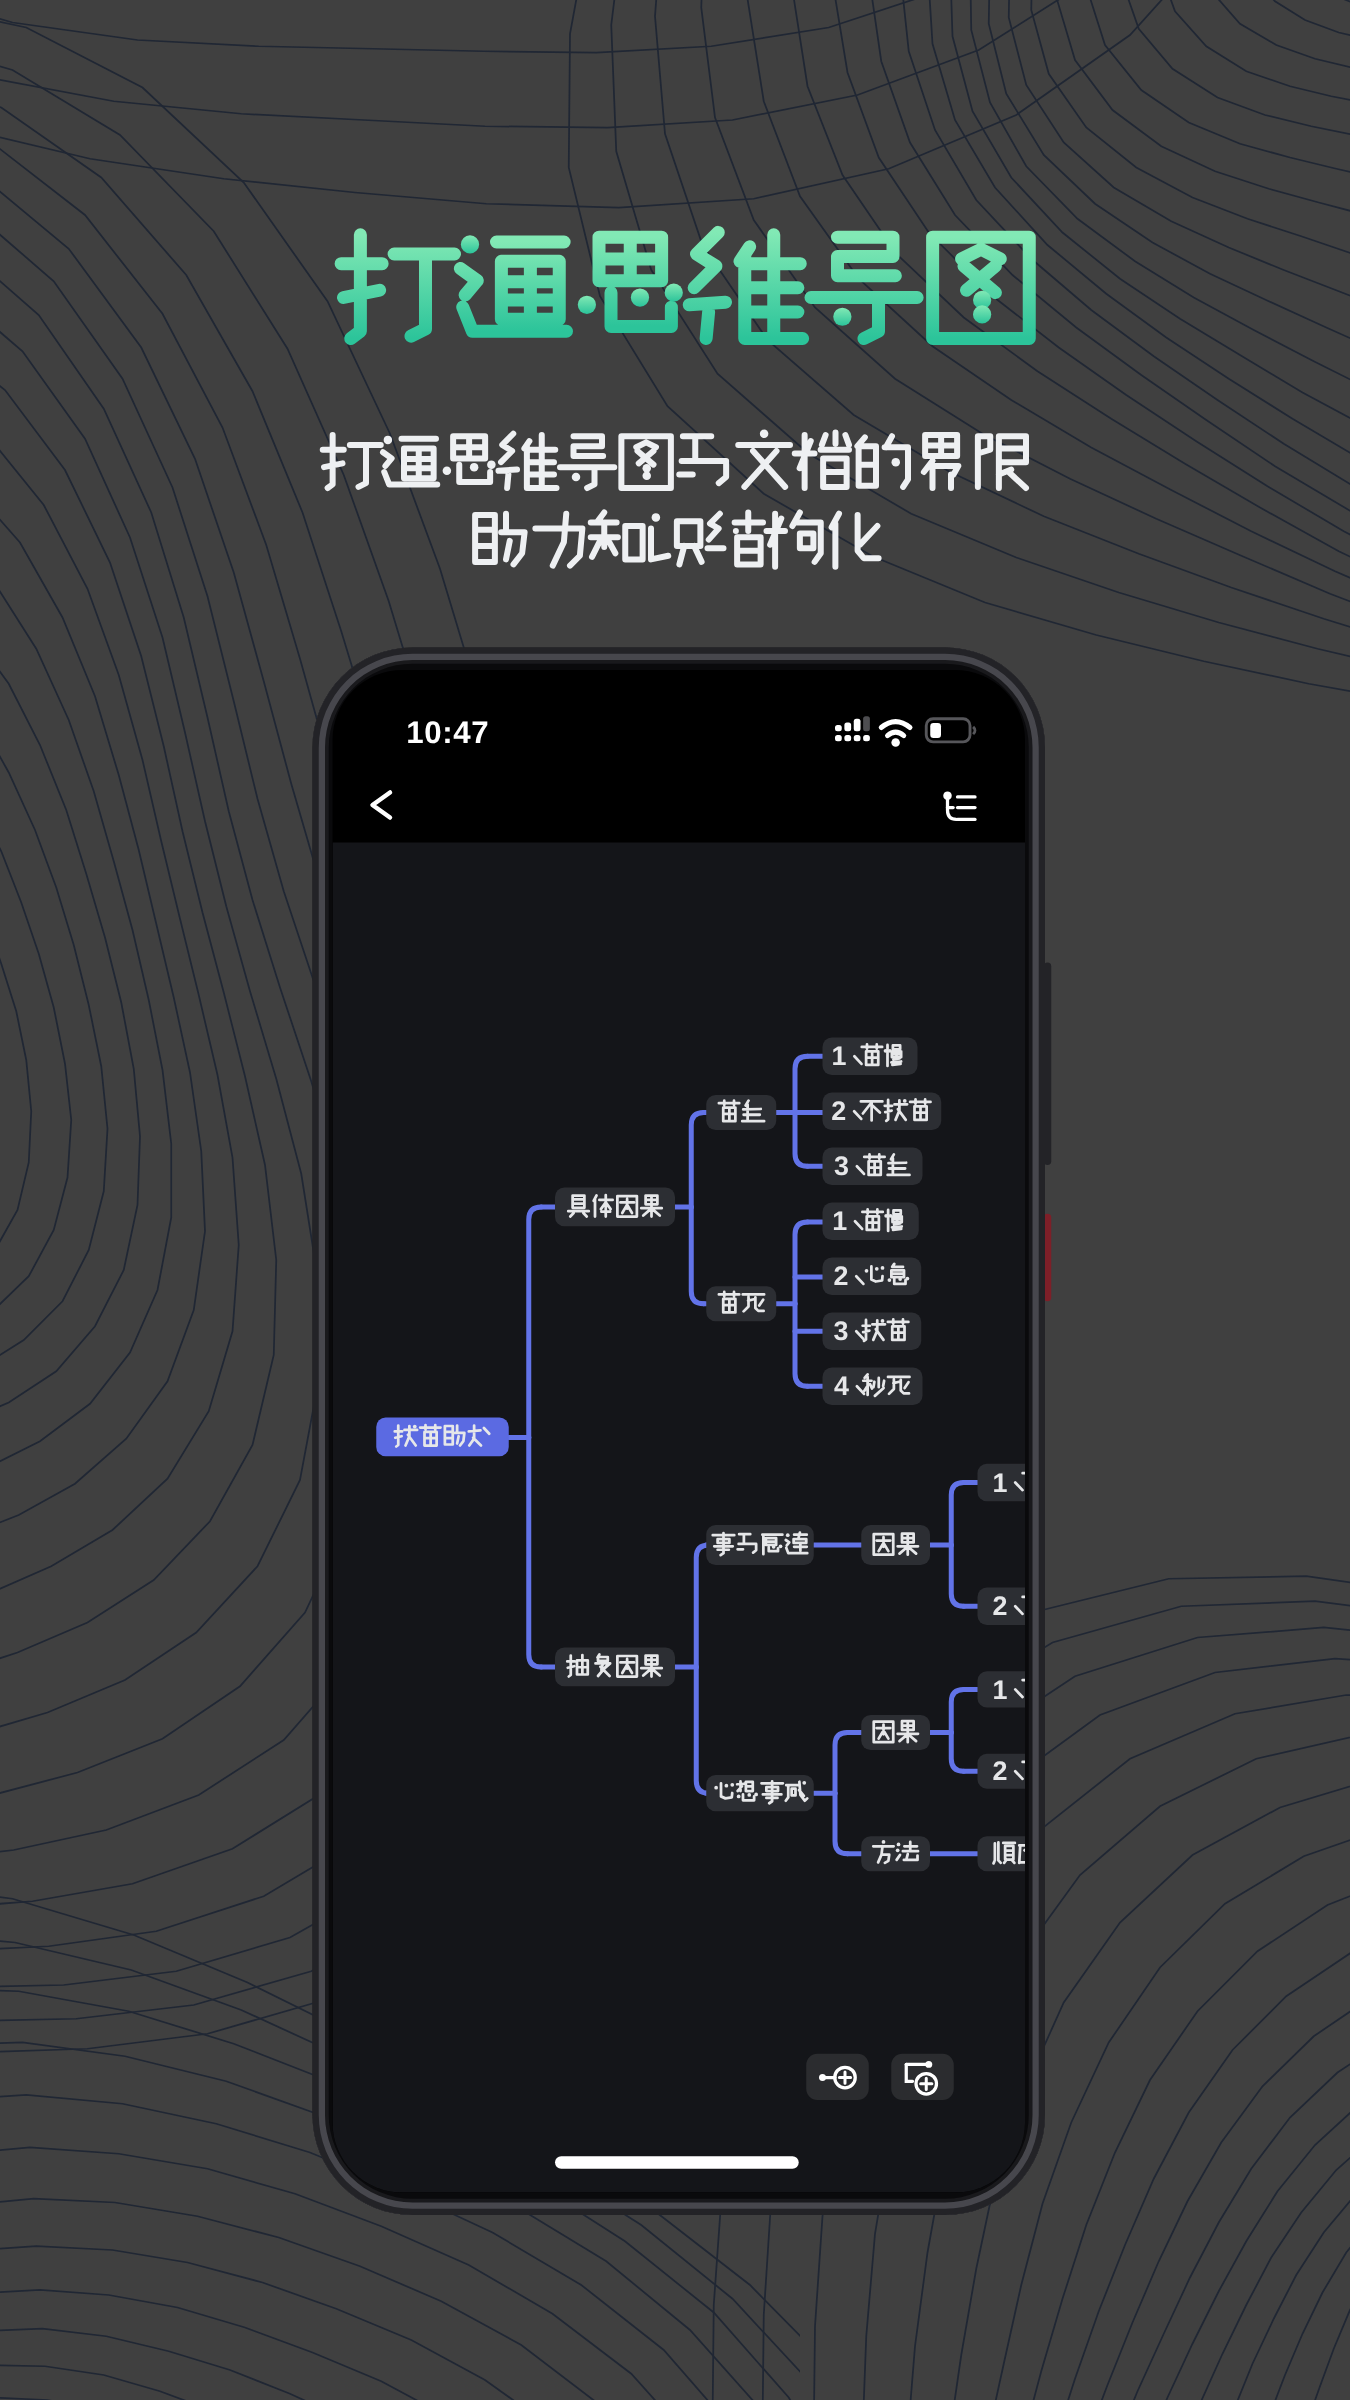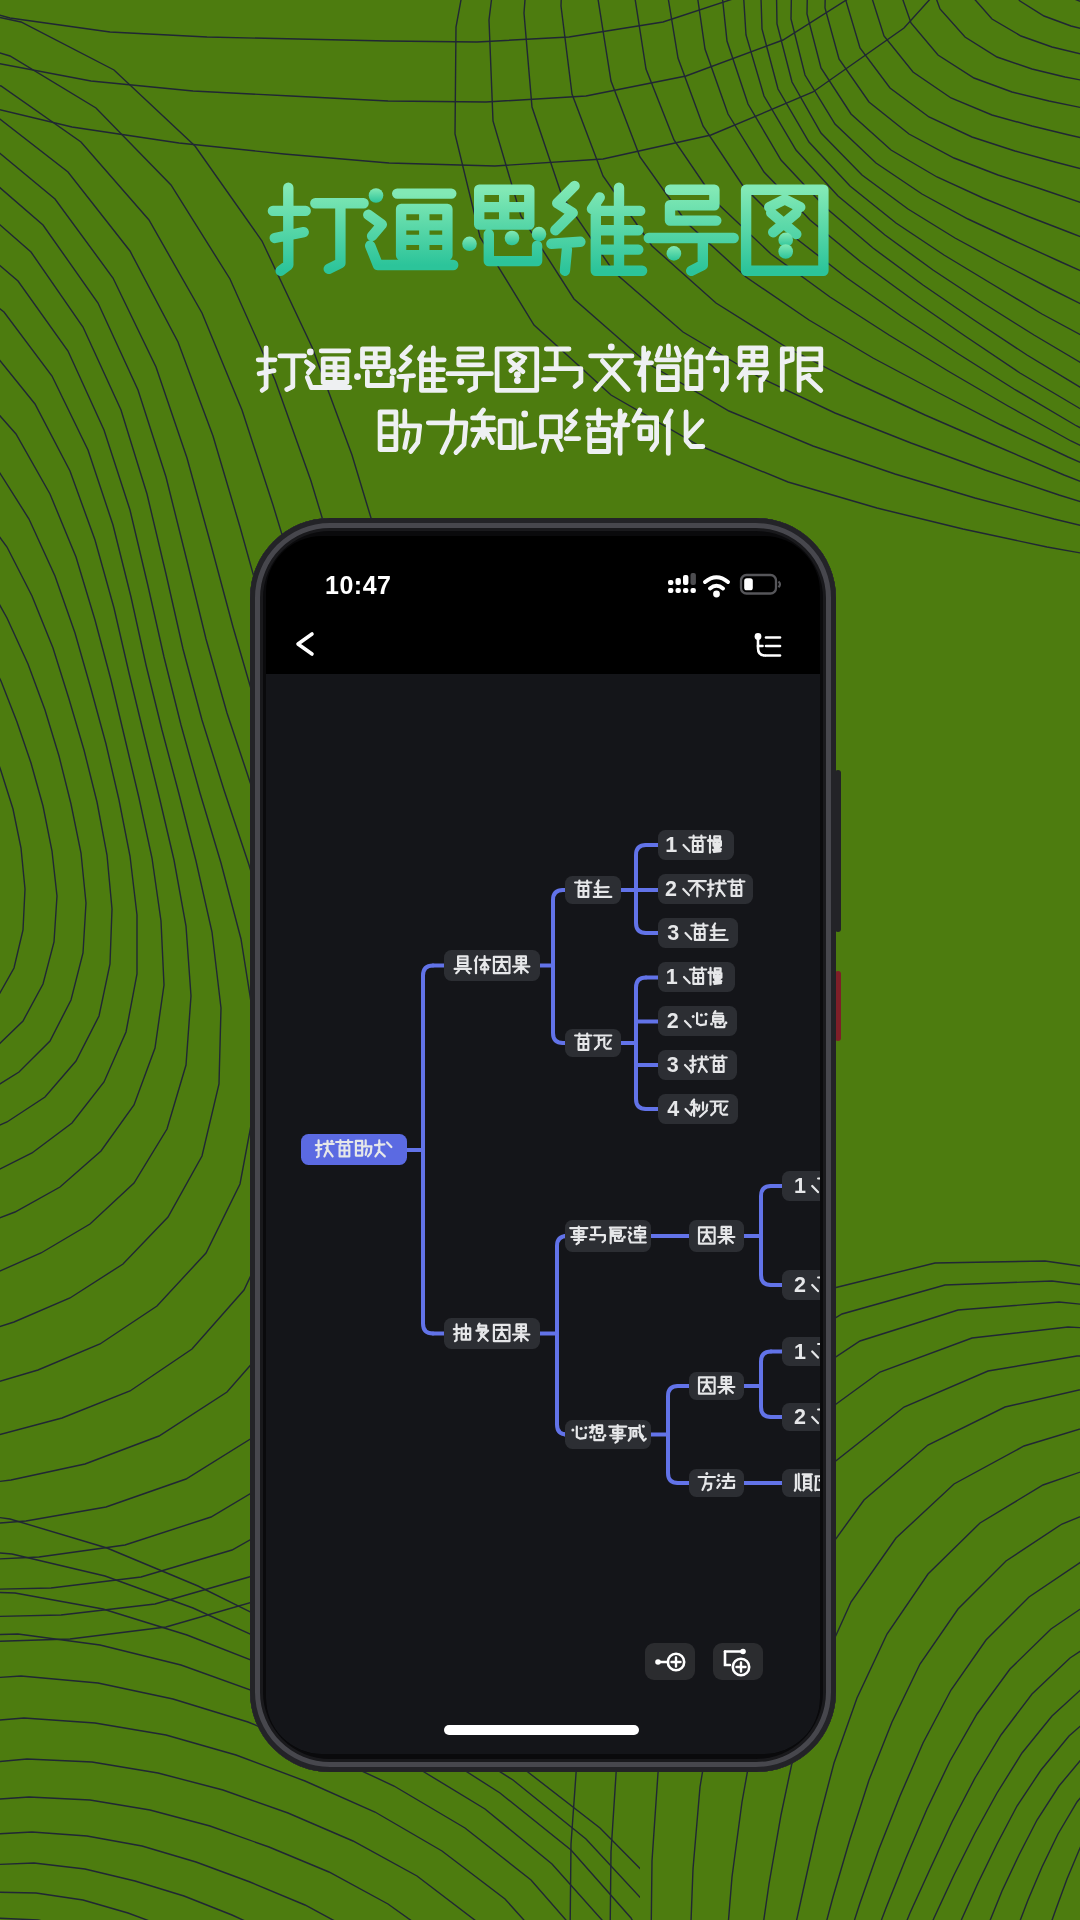--- a/index.html
+++ b/index.html
@@ -2,7 +2,7 @@
 <html><head><meta charset="utf-8">
 <style>
 html,body{margin:0;padding:0;background:#101319;}
-#page{position:relative;width:1080px;height:1920px;overflow:hidden;background:#4d7c0f;font-family:"Liberation Sans",sans-serif;}
+#page{position:relative;width:1080px;height:1920px;overflow:hidden;background:#404040;font-family:"Liberation Sans",sans-serif;}
 #phone{position:absolute;left:250px;top:518px;width:586px;height:1254px;border-radius:80px;
  background:#0a0a0c;box-shadow:inset 0 0 0 5px #232327, inset 0 0 0 10px #47474d, inset 0 0 0 13px #19191c;}
 #screen{position:absolute;left:266px;top:536px;width:554px;height:1218px;border-radius:56px;overflow:hidden;background:#000;}

